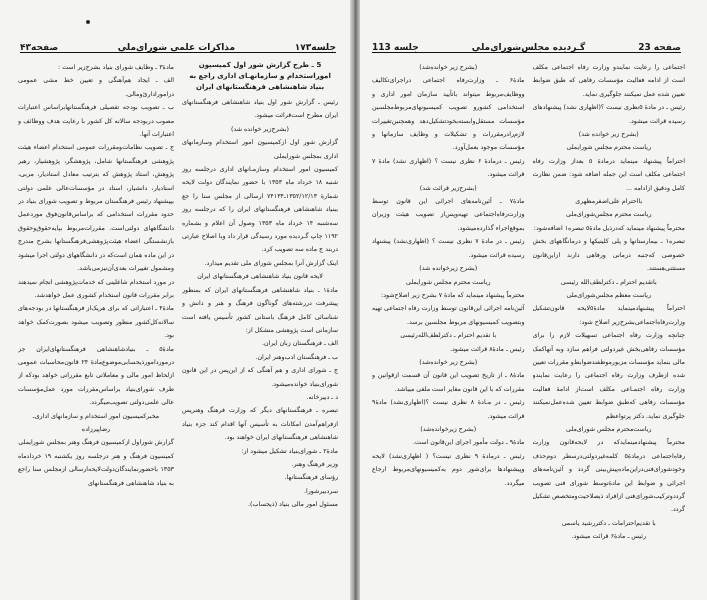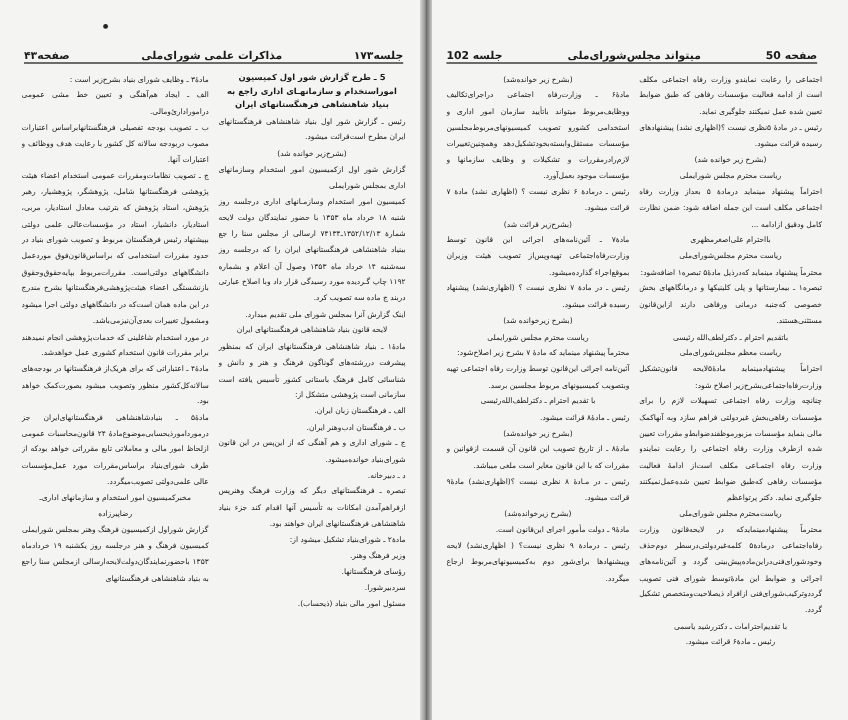--- a/index.html
+++ b/index.html
@@ -74,7 +74,7 @@
     <div class="running-head" style="left:22px;">
       <span>صفحه 50</span>
       <span>میتواند مجلس‌شورای‌ملی</span>
-      <span>جلسه 102</span>
+      <span>جلسه 113</span>
     </div>
     <div class="cols" style="left:22px;">
       <div class="col">

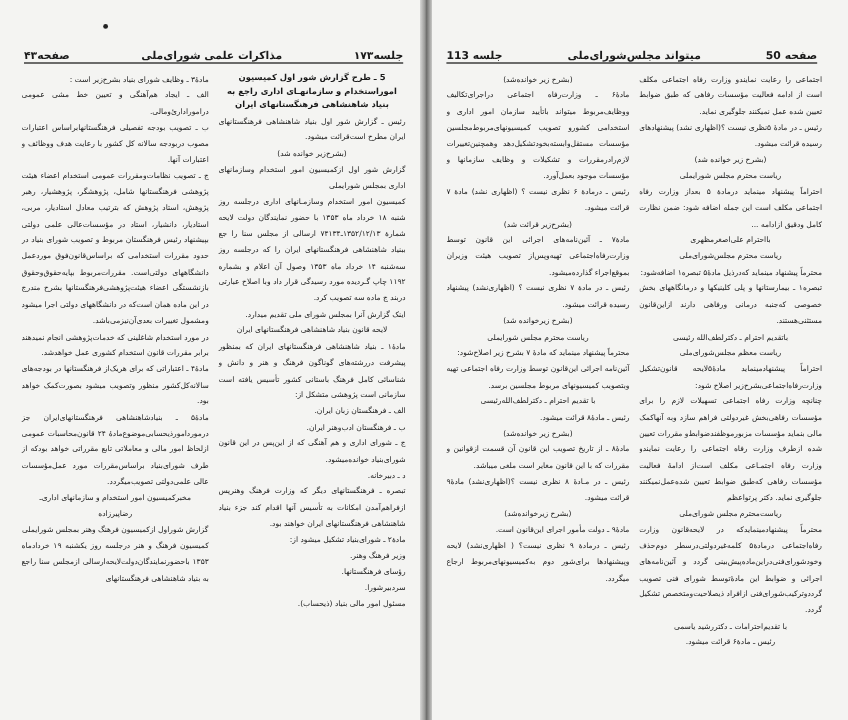--- a/index.html
+++ b/index.html
@@ -73,7 +73,7 @@
   <div class="page right" style="margin-left:0;">
     <div class="running-head" style="left:22px;">
       <span>صفحه 50</span>
-      <span>میتواند مجلس‌شورای‌ملی</span>
+      <span>گـردیده مجلس‌شورای‌ملی</span>
       <span>جلسه 113</span>
     </div>
     <div class="cols" style="left:22px;">

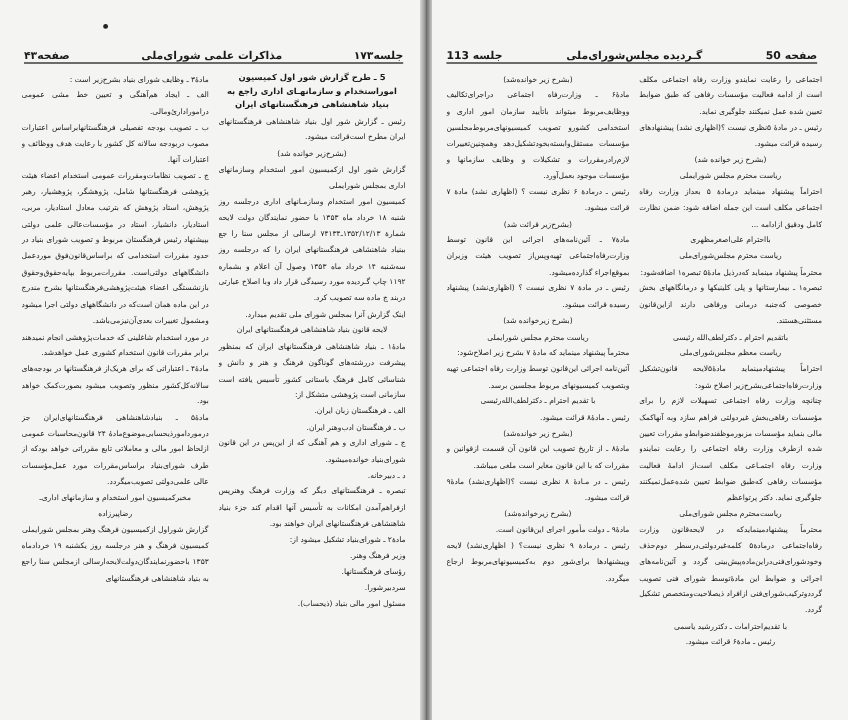--- a/index.html
+++ b/index.html
@@ -72,7 +72,7 @@
 
   <div class="page right" style="margin-left:0;">
     <div class="running-head" style="left:22px;">
-      <span>صفحه 50</span>
+      <span>صفحه 23</span>
       <span>گـردیده مجلس‌شورای‌ملی</span>
       <span>جلسه 113</span>
     </div>

